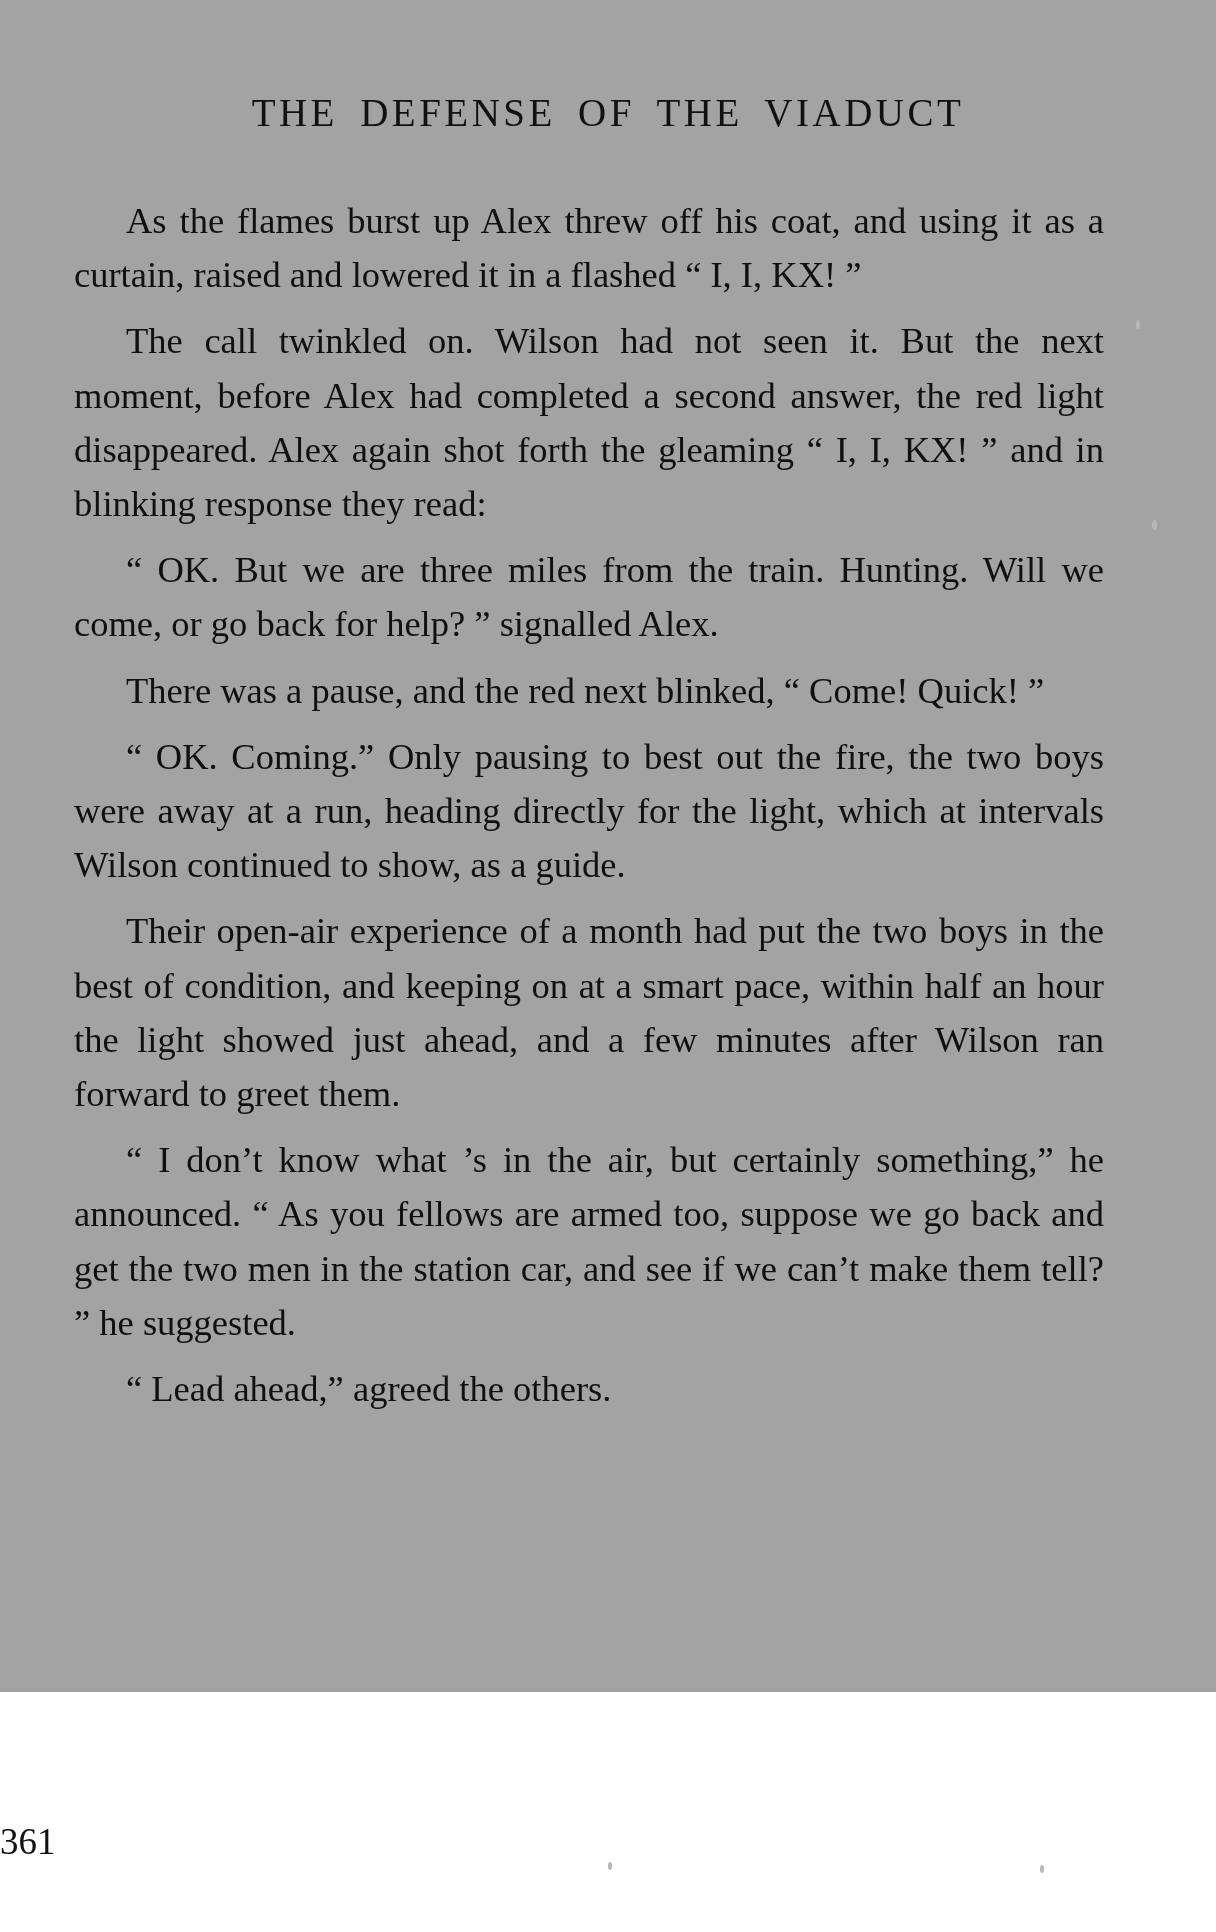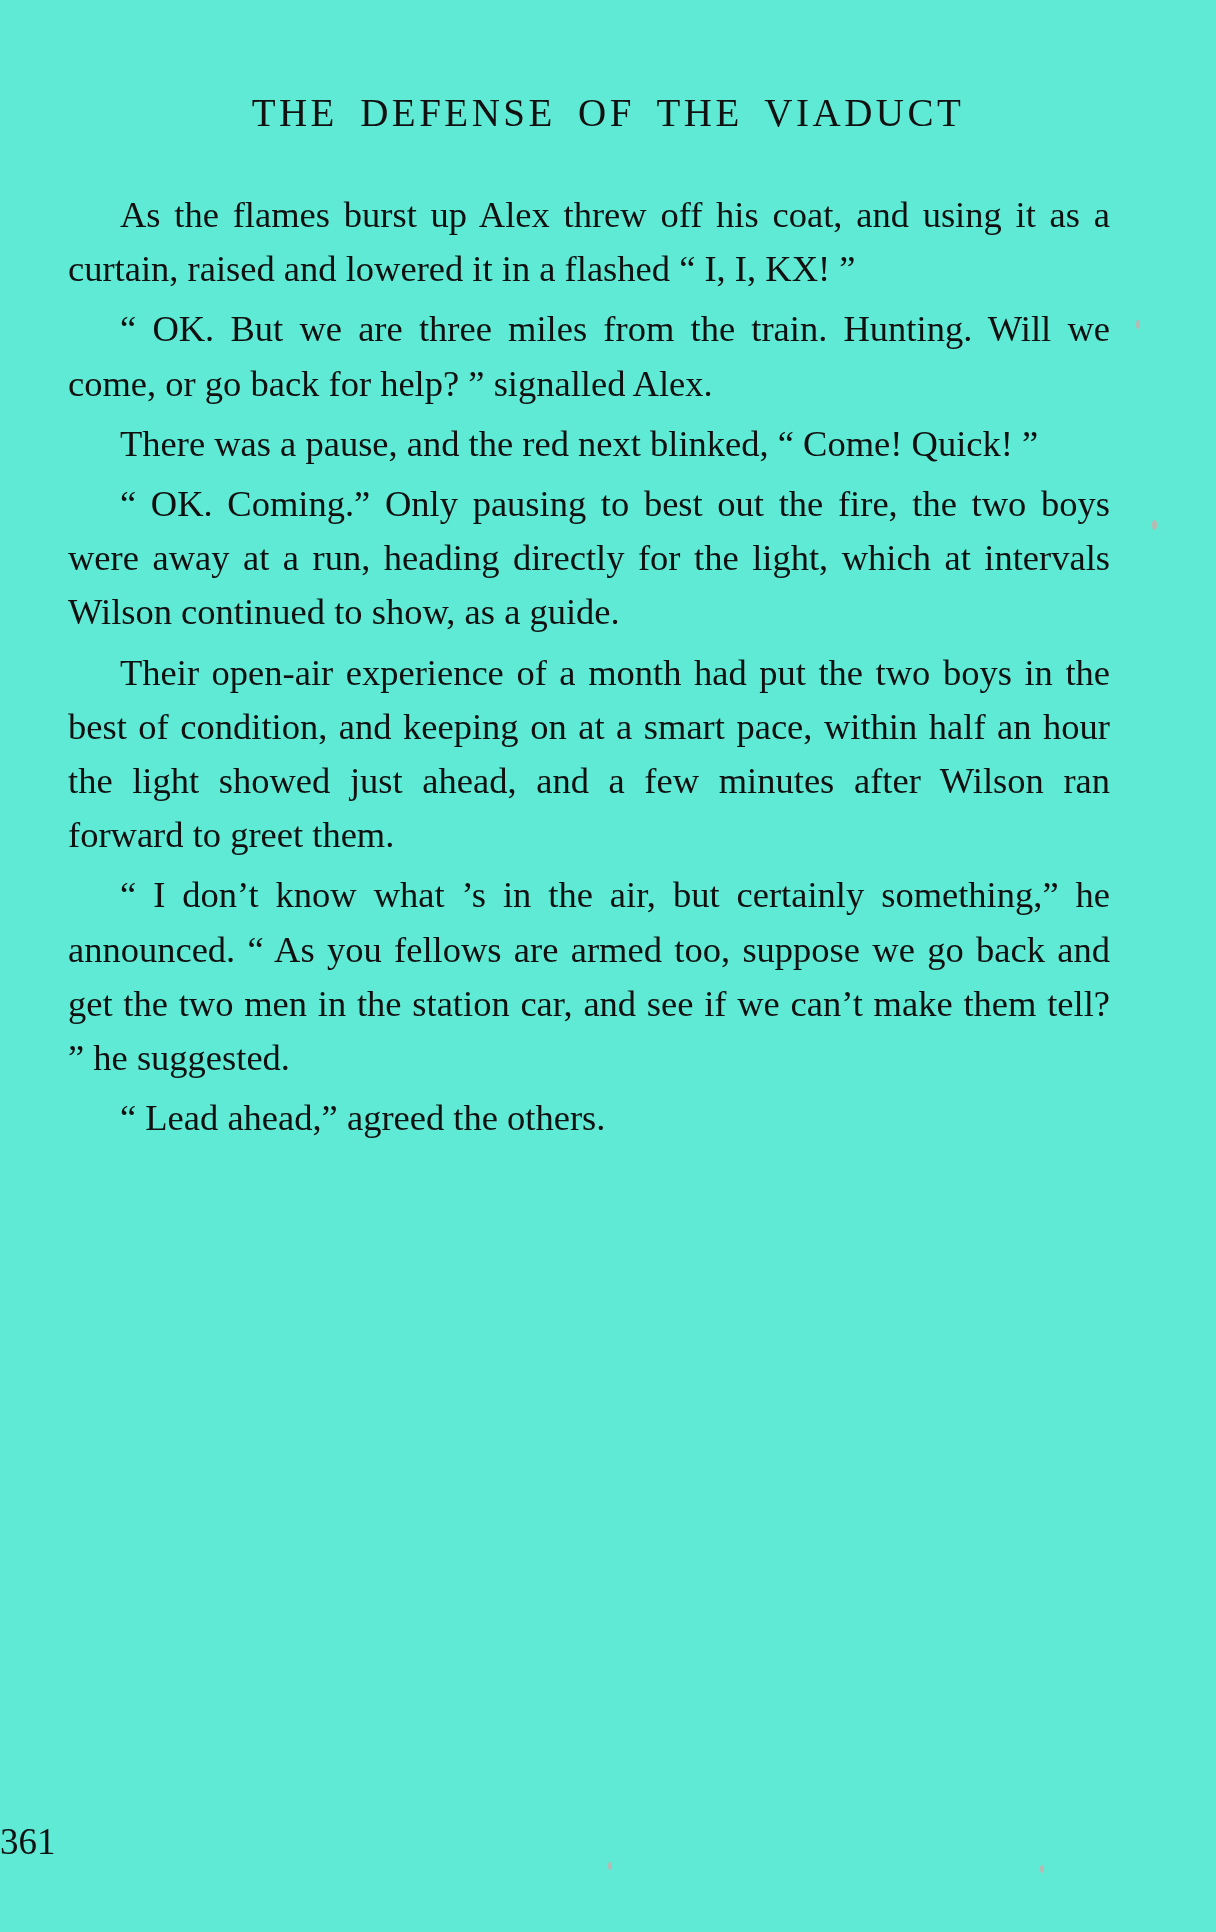--- a/index.html
+++ b/index.html
@@ -20,8 +20,8 @@
     left: 0;
     top: 0;
     width: 1216px;
-    height: 1932px;
-    background: #5eead4;
+    height: 1692px;
+    background: #a3a3a3;
   }
   .page-header {
     position: absolute;

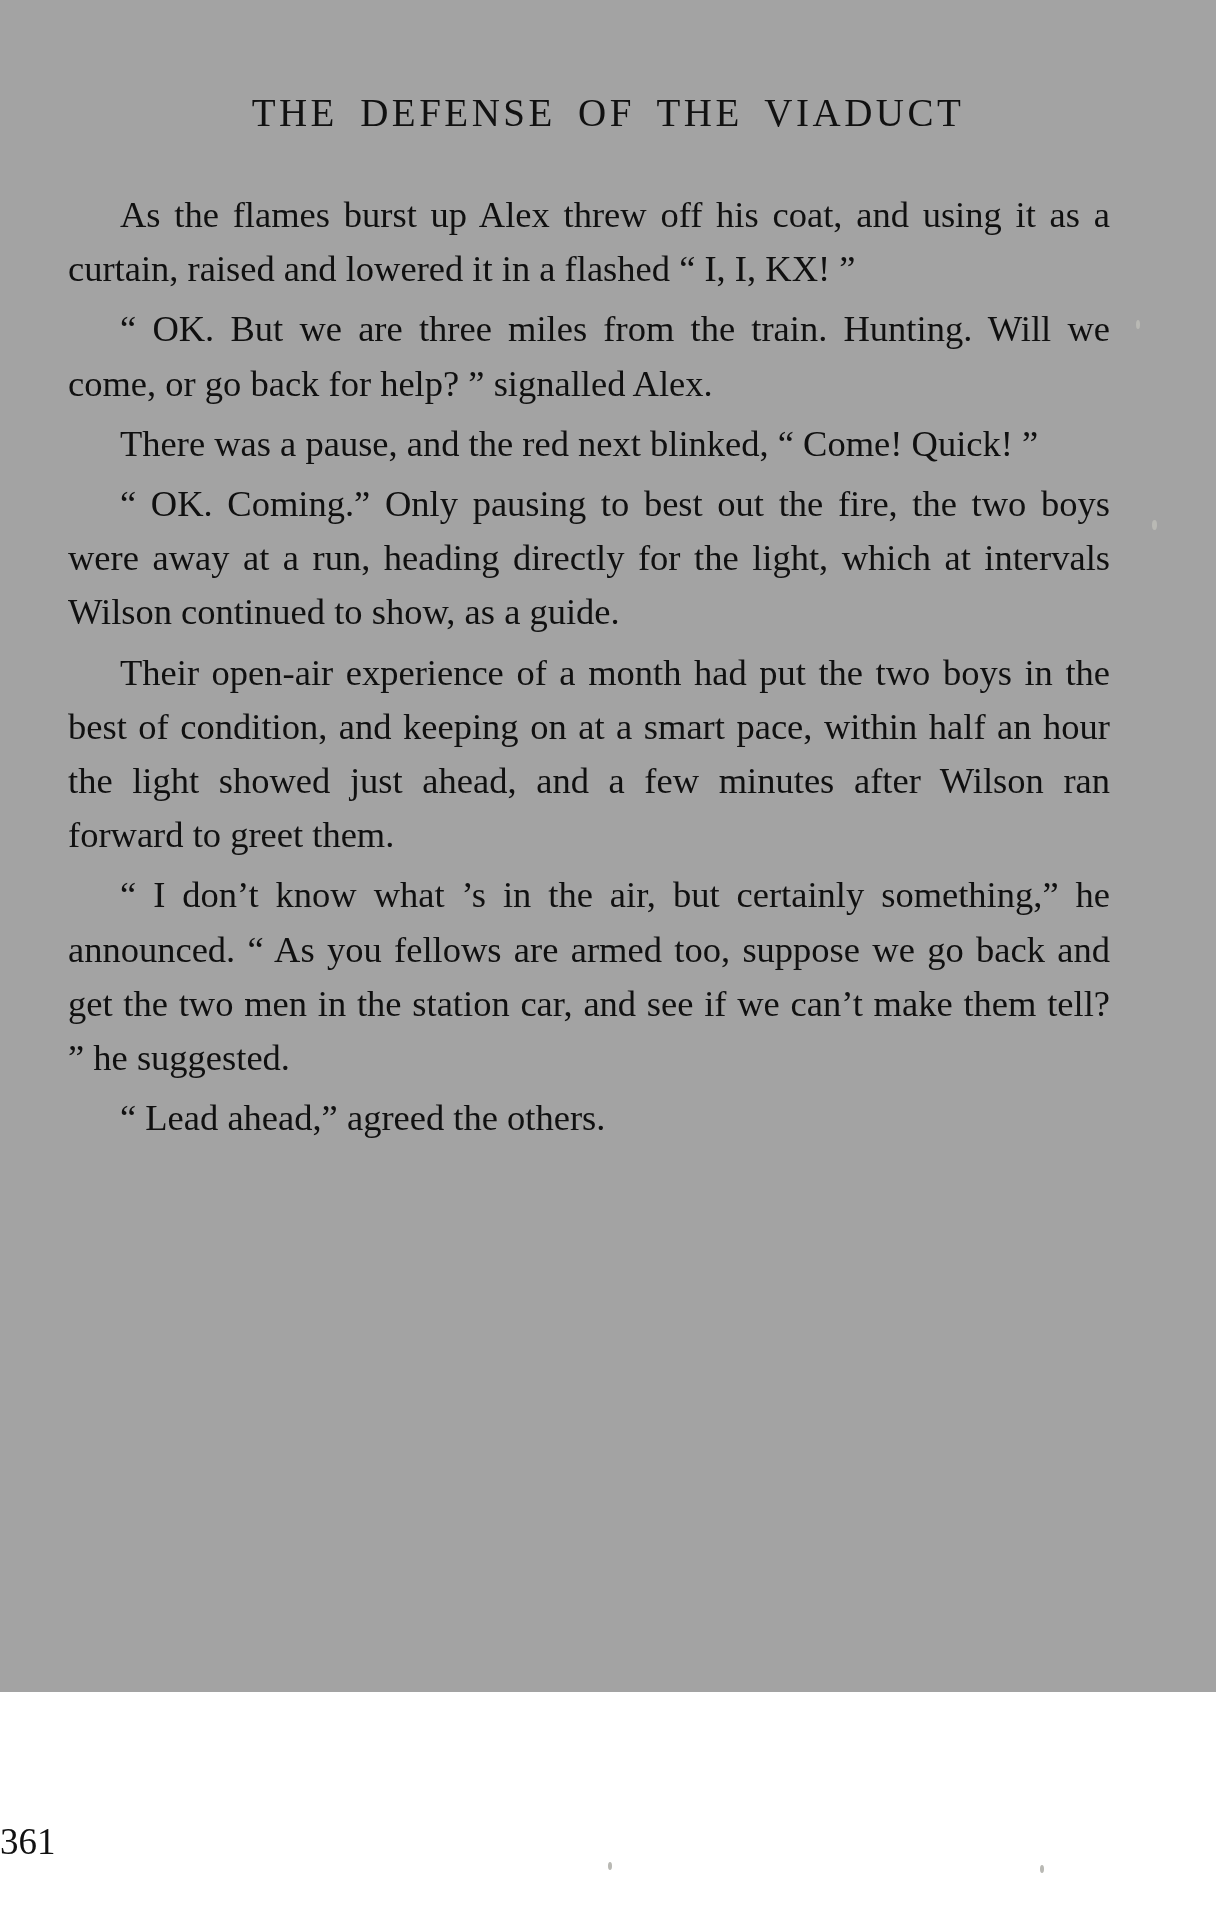--- a/index.html
+++ b/index.html
@@ -47,7 +47,7 @@
     color: #101010;
   }
   .body-text p {
-    margin: 6px;
+    margin: 12px;
     text-indent: 52px;
   }
   .body-text p.cont {

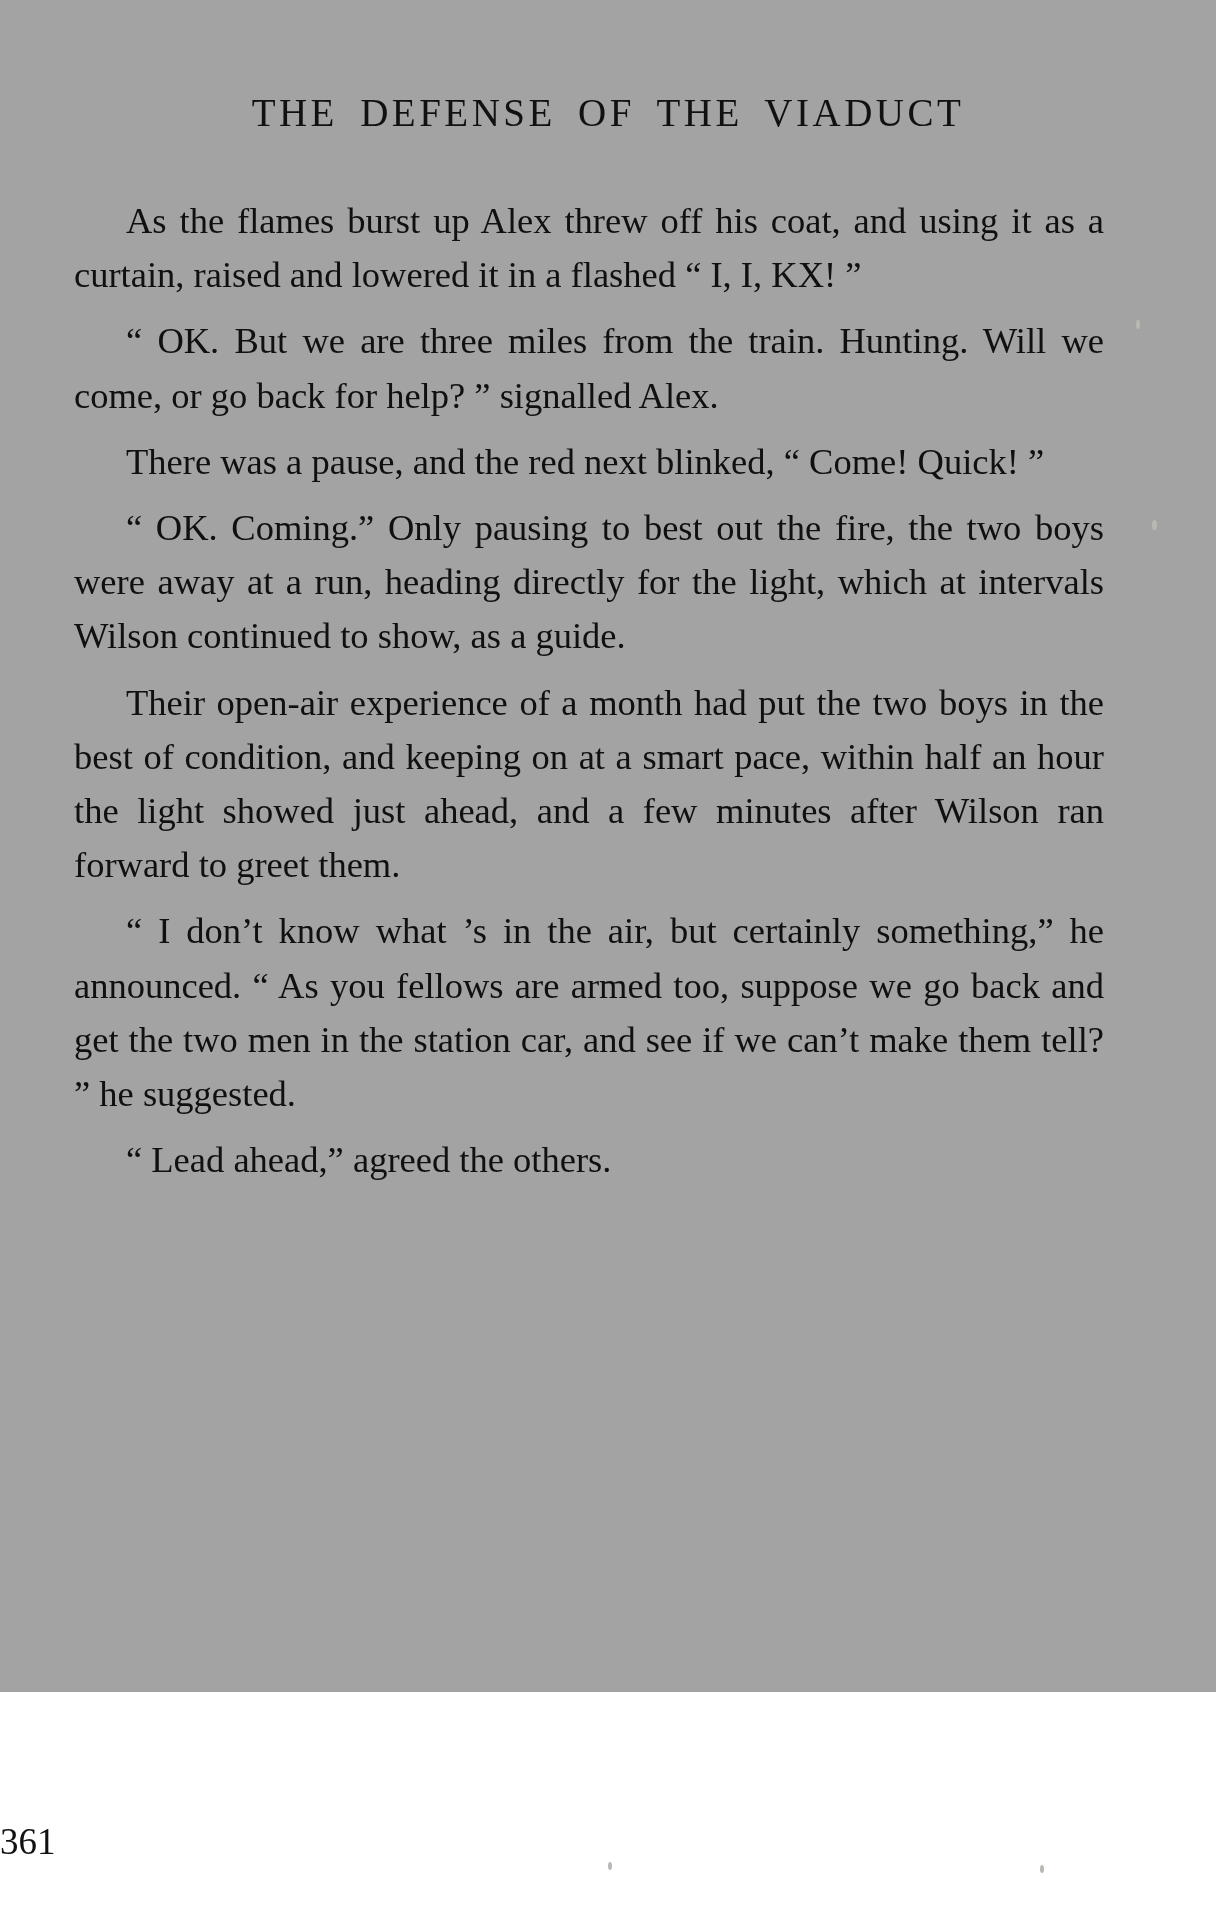--- a/index.html
+++ b/index.html
@@ -78,6 +78,7 @@
 
   <div class="body-text">
     <p class="cont">As the flames burst up Alex threw off his coat, and using it as a curtain, raised and lowered it in a flashed “ I, I, KX! ”</p>
+    <p class="cont">The call twinkled on.  Wilson had not seen it.  But the next moment, before Alex had completed a second answer, the red light disappeared.  Alex again shot forth the gleaming “ I, I, KX! ” and in blinking response they read:</p>
     <p class="cont">“ OK.  But we are three miles from the train.  Hunting.  Will we come, or go back for help? ” signalled Alex.</p>
     <p class="cont">There was a pause, and the red next blinked, “ Come!  Quick! ”</p>
     <p class="cont">“ OK.  Coming.”  Only pausing to best out the fire, the two boys were away at a run, heading directly for the light, which at intervals Wilson continued to show, as a guide.</p>

